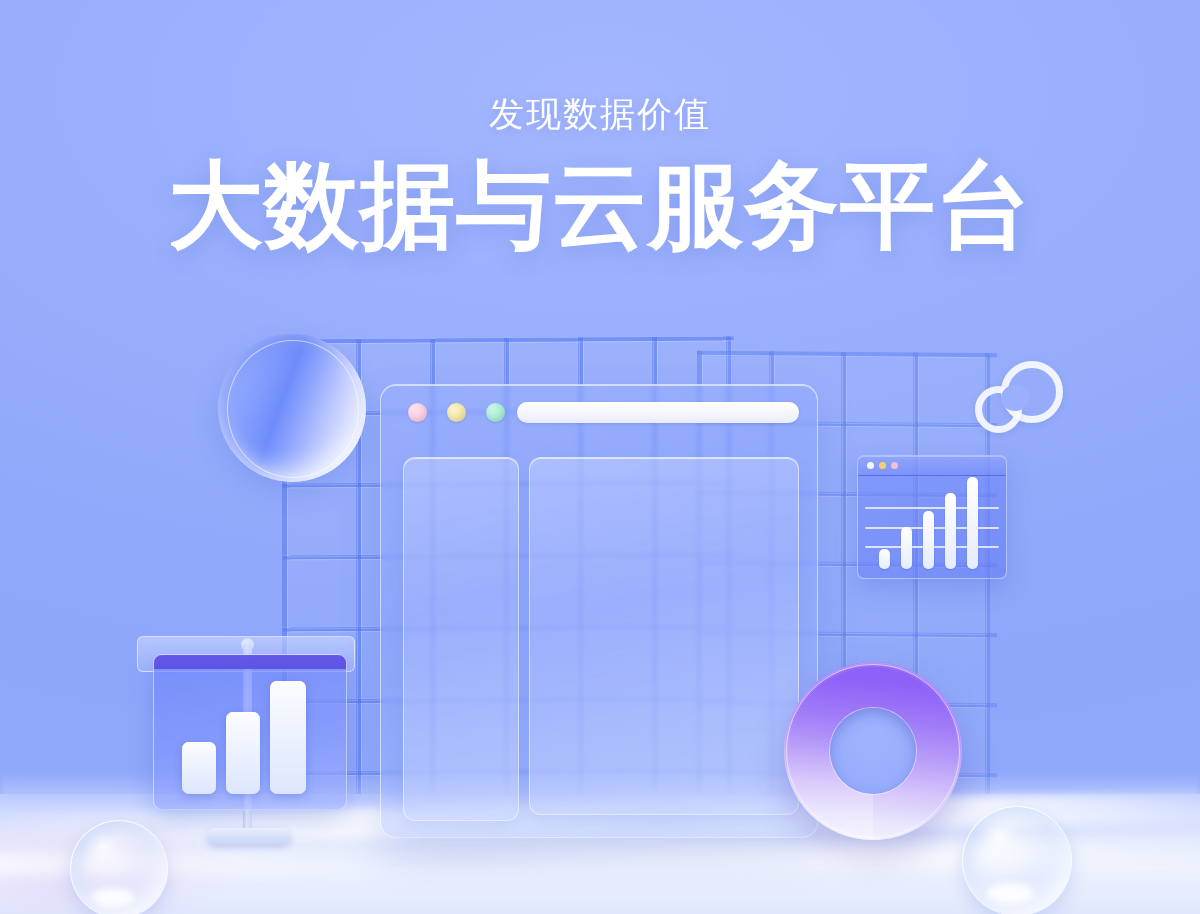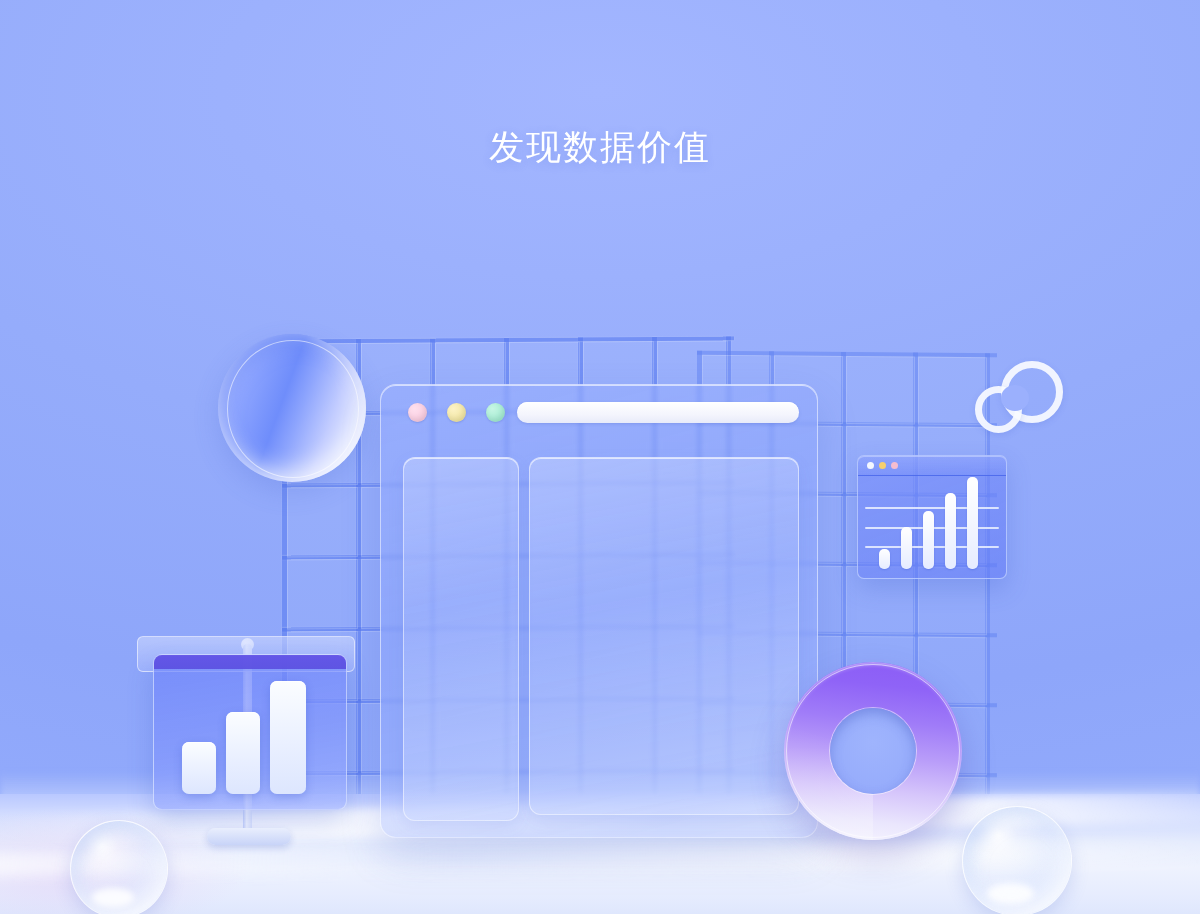--- a/index.html
+++ b/index.html
@@ -189,7 +189,7 @@
   .s-right{left:962px;top:806px;width:108px;height:108px;}
 
   
-  .hero{position:absolute;left:0;right:0;top:0;text-align:center;z-index:30;margin-top:33px;}
+  .hero{position:absolute;left:0;right:0;top:0;text-align:center;z-index:30;}
   .eyebrow{
     margin:0;padding-top:96px;color:#ffffff;font-size:35px;font-weight:500;
     letter-spacing:2px;line-height:1;

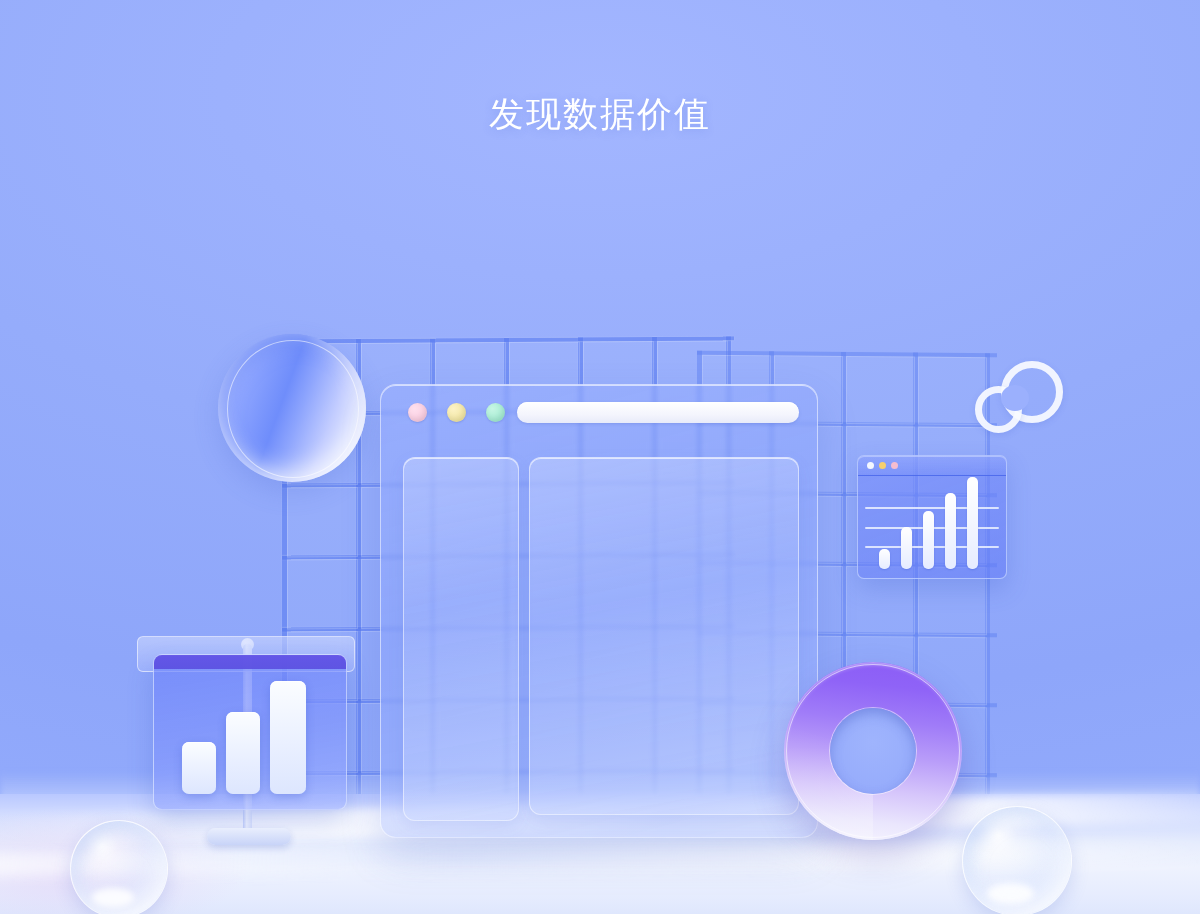--- a/index.html
+++ b/index.html
@@ -375,6 +375,7 @@
 
   <div class="hero">
     <p class="eyebrow">发现数据价值</p>
+    <h1 class="title">大数据与云服务平台</h1>
   </div>
 
 </div>

